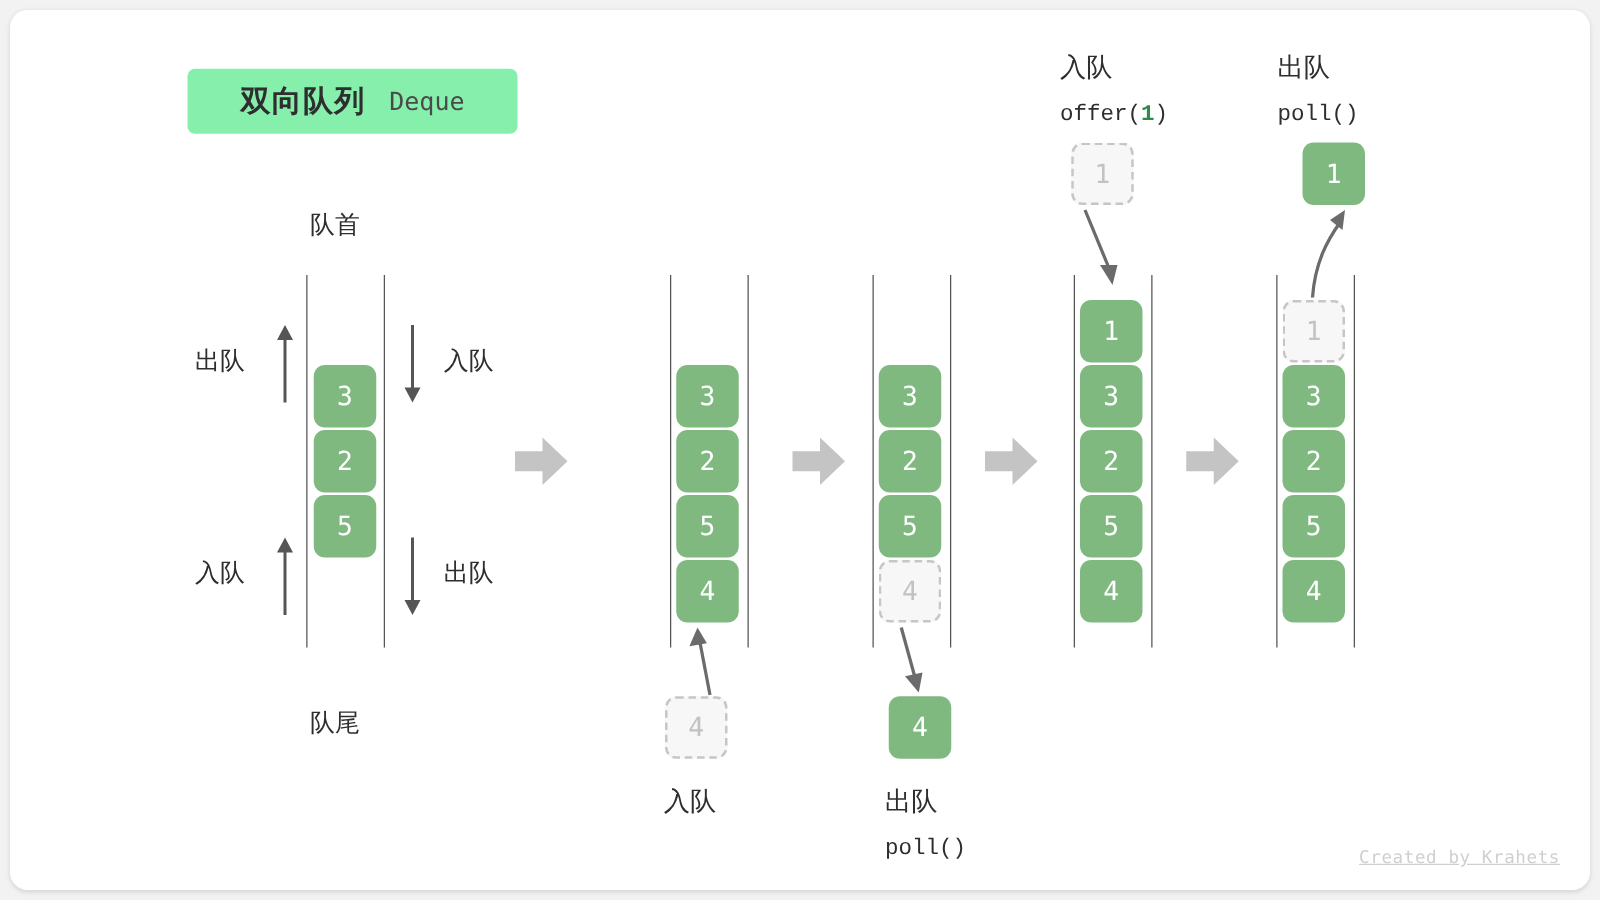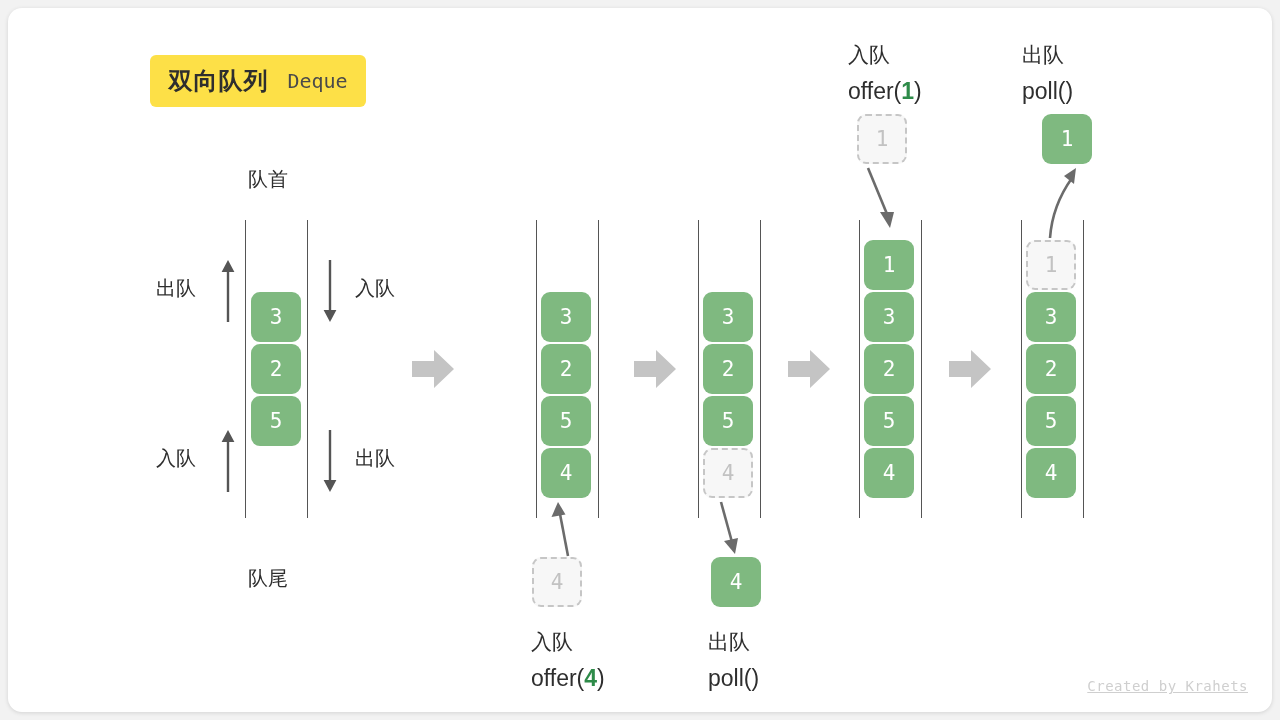--- a/index.html
+++ b/index.html
@@ -17,8 +17,8 @@
 
   
   #title-chip{
-    left:142px;top:47px;width:216px;height:52px;
-    background:#fde047;border-radius:6px;
+    left:142px;top:47px;width:264px;height:52px;
+    background:#86efac;border-radius:6px;
     display:flex;align-items:center;justify-content:center;gap:19px;
   }
   #title-chip .cn{font-size:24px;font-weight:bold;color:#2e2e2e;letter-spacing:1px;}

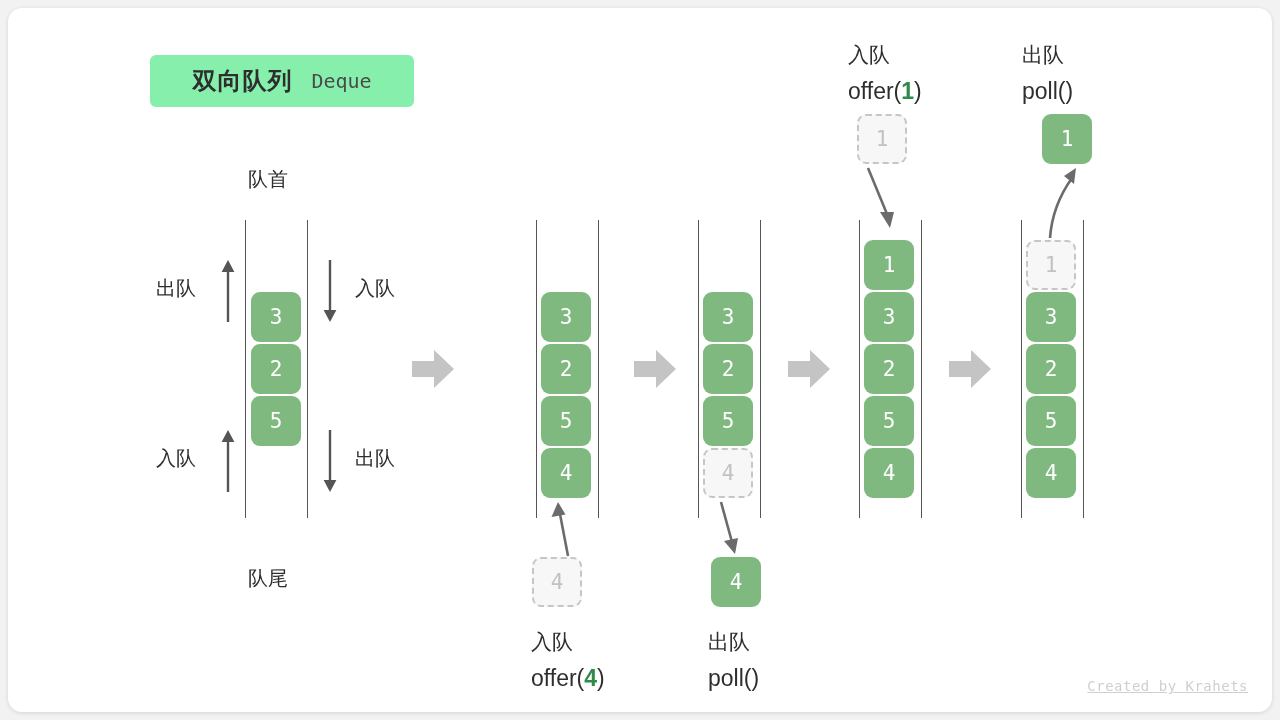--- a/index.html
+++ b/index.html
@@ -47,8 +47,8 @@
   .caption{white-space:nowrap;line-height:37px;}
   .caption .cn{font-size:21px;color:#2e2e2e;}
   .caption .code{
-    font-family:Liberation Sans, sans-serif;
-    font-size:23px;color:#2e2e2e;
+    font-family:Liberation Mono, monospace;
+    font-size:18px;color:#2e2e2e;
   }
   .caption .arg{color:#2e8b49;font-weight:bold;}
 

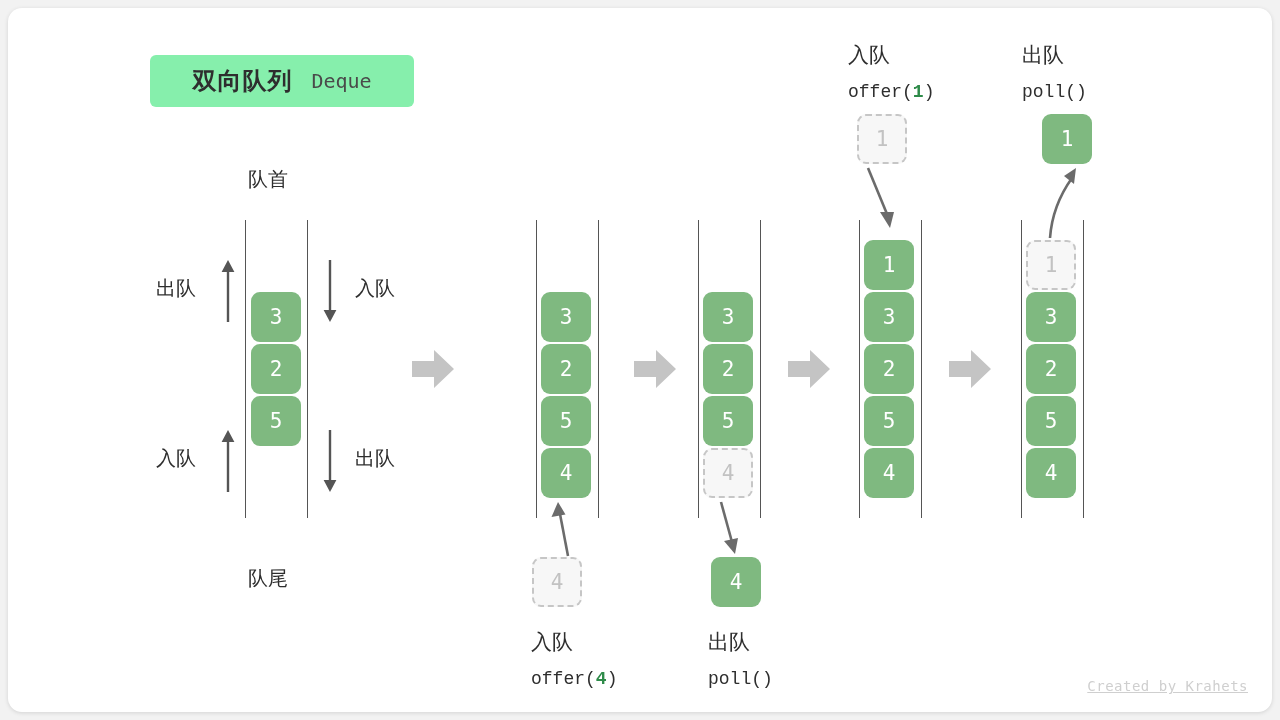--- a/index.html
+++ b/index.html
@@ -124,7 +124,6 @@
 
   <div class="abs caption" style="left:523px;top:615px;">
     <div class="cn">入队</div>
-    <div><span class="code">offer(</span><span class="code arg">4</span><span class="code">)</span></div>
   </div>
 
   <svg class="abs" style="left:626px;top:341px;" width="42" height="40">

